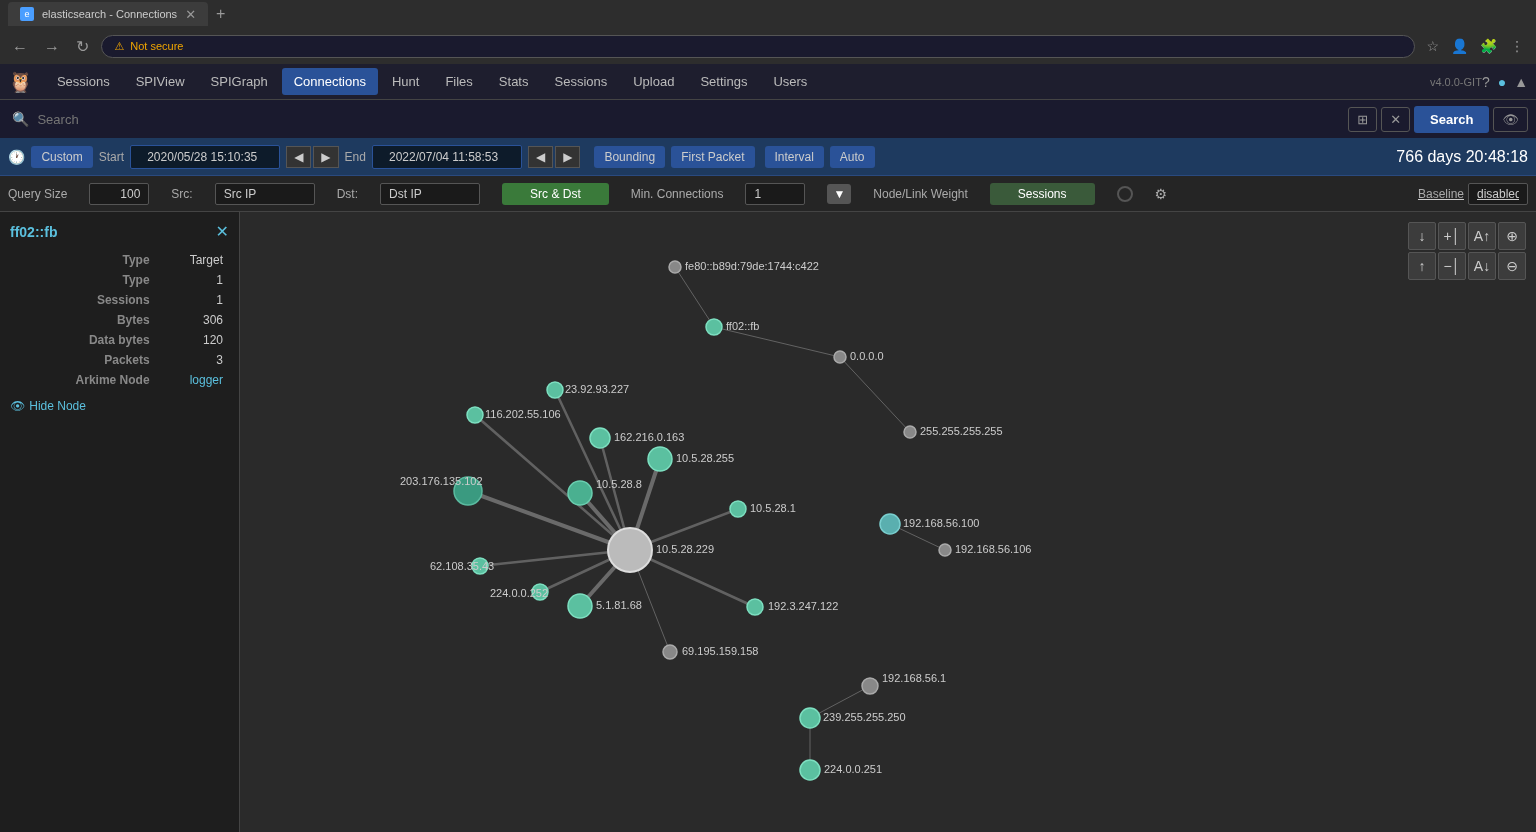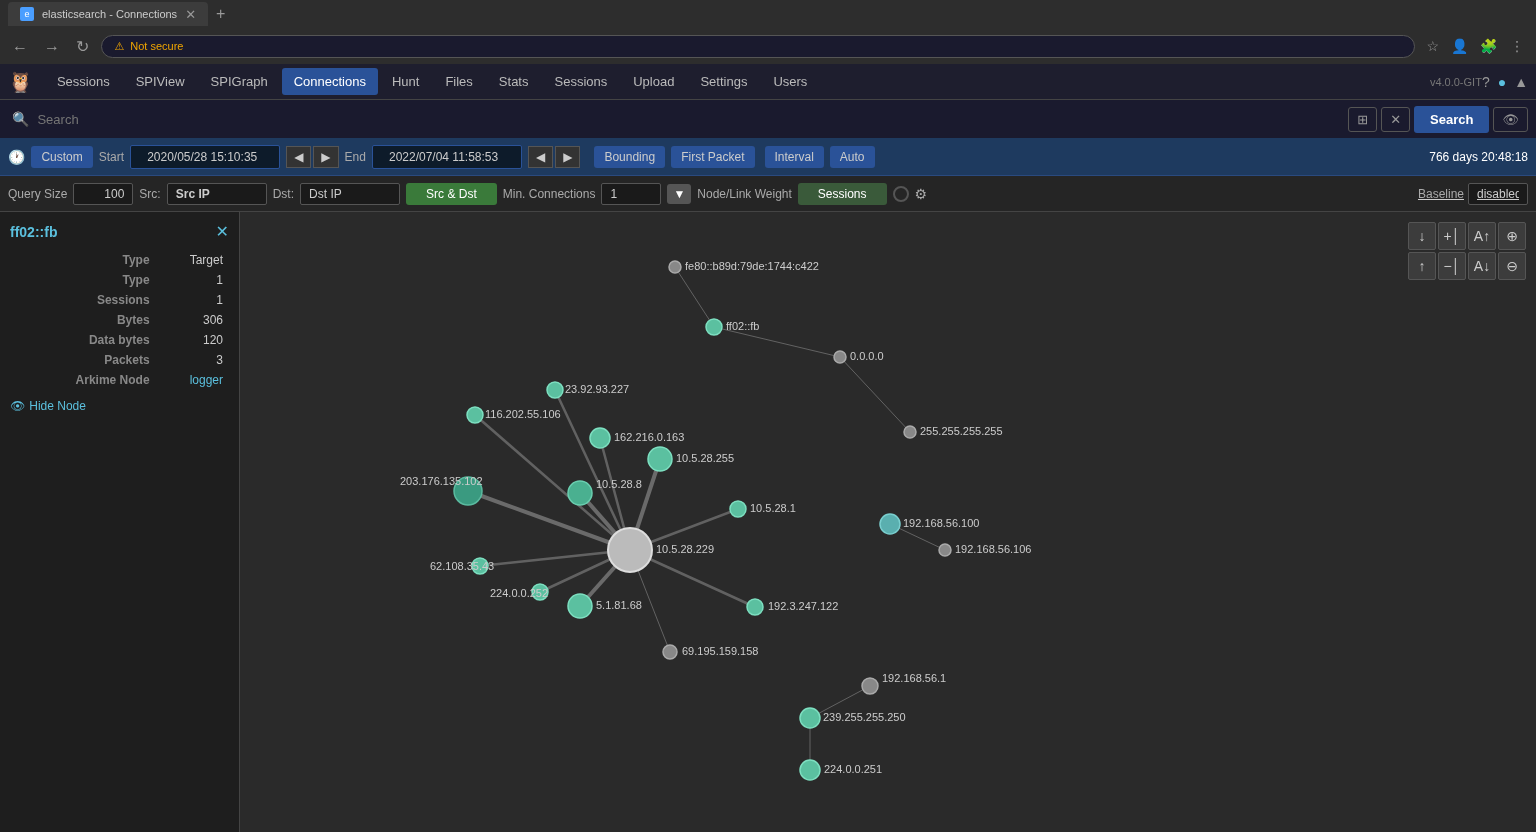--- a/index.html
+++ b/index.html
@@ -45,7 +45,7 @@
     .time-nav-btn { background: #333; border: 1px solid #555; color: #ccc; padding: 3px 7px; cursor: pointer; font-size: 12px; }
     .time-field { background: #0d1b2a; border: 1px solid #2a5298; color: #ccc; padding: 4px 16px; font-size: 12px; border-radius: 2px; }
     .time-label { color: #aaa; font-size: 12px; }
-    .time-duration { color: #fff; font-size: 12px; margin-left: auto; }
+    .time-duration { color: #fff; font-size: 16px; margin-left: auto; }
 
     
     .query-bar { background: #252525; display: flex; align-items: center; height: 36px; padding: 0 8px; gap: 6px; border-bottom: 1px solid #444; }

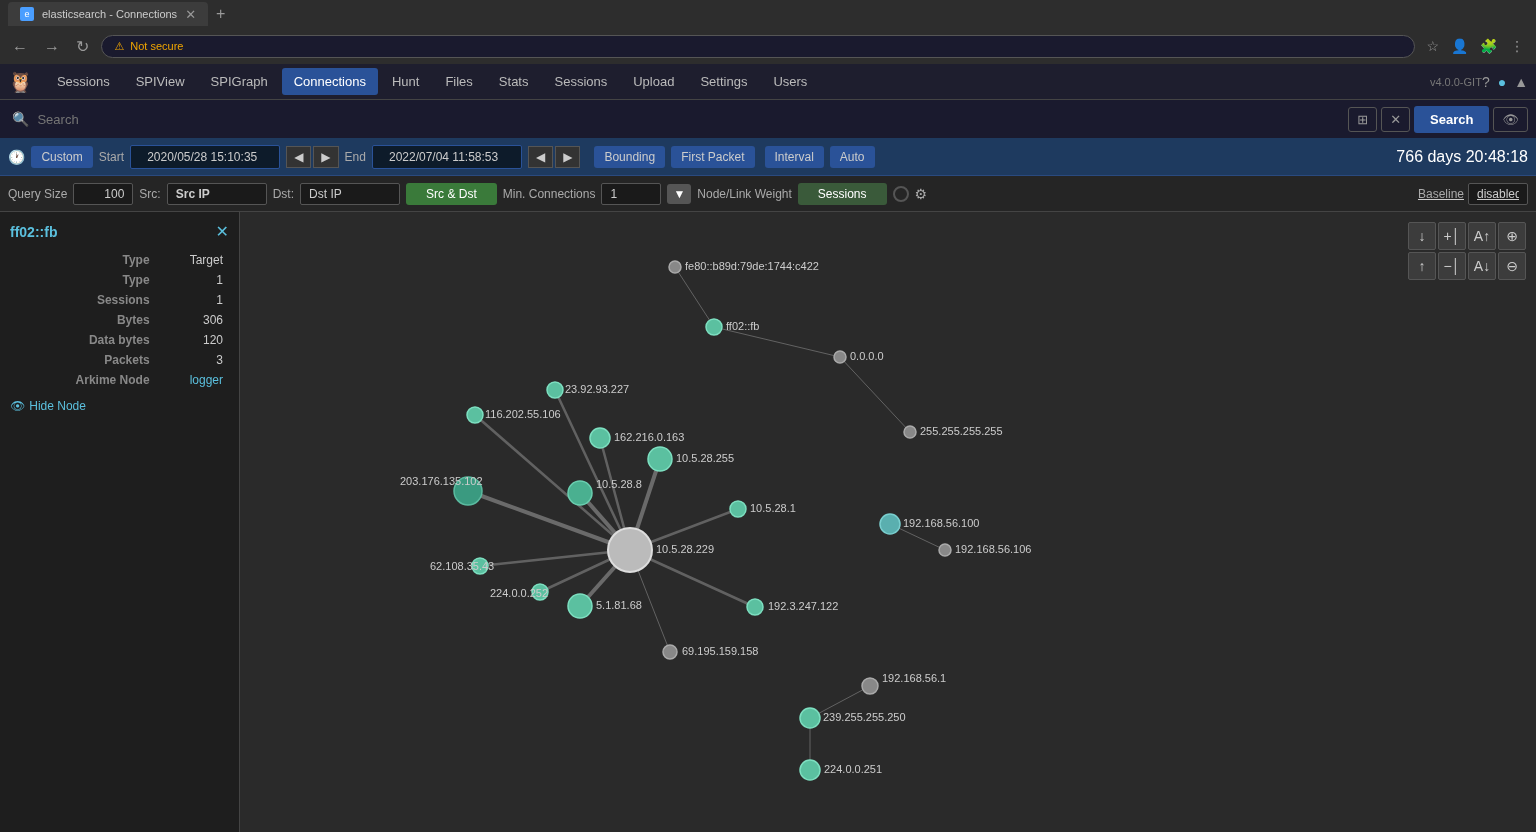--- a/index.html
+++ b/index.html
@@ -48,7 +48,7 @@
     .time-duration { color: #fff; font-size: 16px; margin-left: auto; }
 
     
-    .query-bar { background: #252525; display: flex; align-items: center; height: 36px; padding: 0 8px; gap: 6px; border-bottom: 1px solid #444; }
+    .query-bar { background: #252525; display: flex; align-items: center; height: 36px; padding: 0 8px; gap: 22px; border-bottom: 1px solid #444; }
     .query-label { color: #aaa; font-size: 12px; }
     .query-field { background: #1a1a1a; border: 1px solid #555; color: #ccc; padding: 3px 8px; font-size: 12px; border-radius: 2px; min-width: 60px; }
     .query-select { background: #1a1a1a; border: 1px solid #555; color: #ccc; padding: 3px 8px; font-size: 12px; border-radius: 2px; min-width: 100px; }

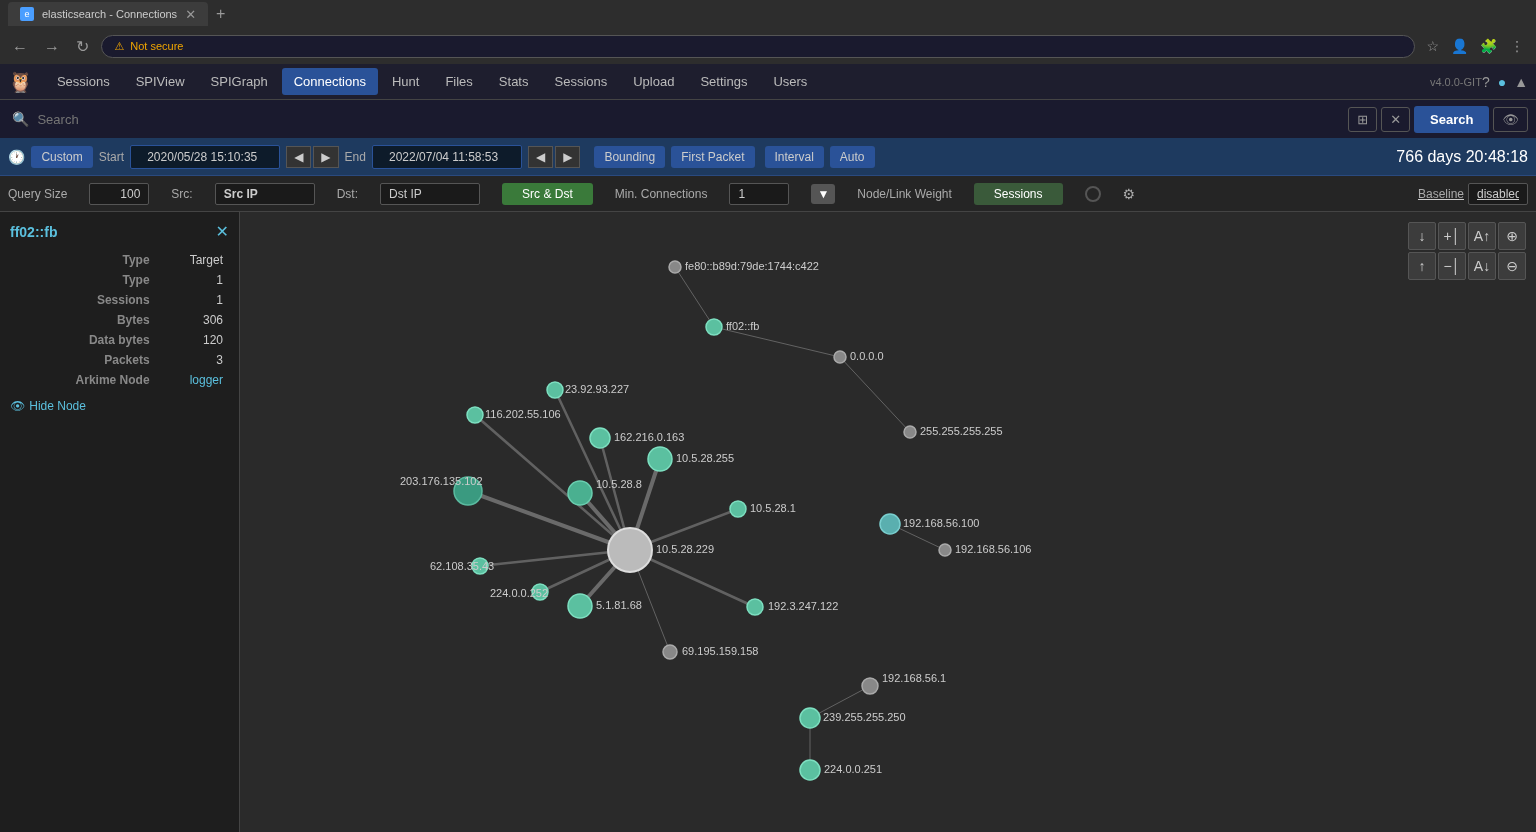--- a/index.html
+++ b/index.html
@@ -174,7 +174,7 @@
   <span class="query-label">Query Size</span>
   <input class="query-field" type="text" value="100" style="width: 50px; text-align: right;">
   <span class="query-label">Src:</span>
-  <input class="query-select" type="text" value="Src IP" style="width: 100px; font-weight: bold;">
+  <input class="query-select" type="text" value="Src IP" style="width: 100px;">
   <span class="query-label">Dst:</span>
   <input class="query-select" type="text" value="Dst IP" style="width: 100px;">
   <button class="query-btn">Src &amp; Dst</button>

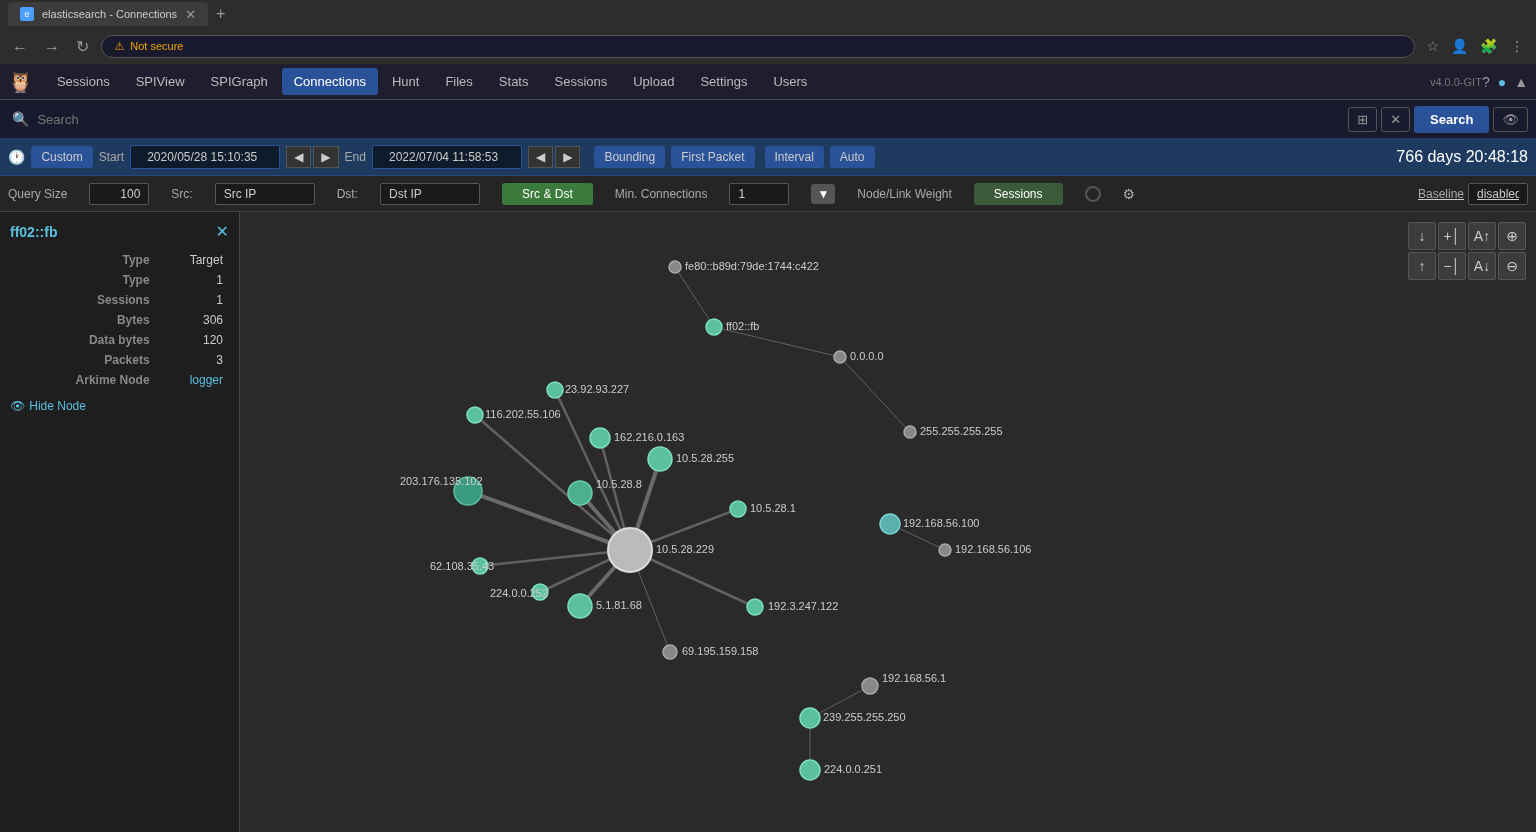--- a/index.html
+++ b/index.html
@@ -52,7 +52,7 @@
     .query-label { color: #aaa; font-size: 12px; }
     .query-field { background: #1a1a1a; border: 1px solid #555; color: #ccc; padding: 3px 8px; font-size: 12px; border-radius: 2px; min-width: 60px; }
     .query-select { background: #1a1a1a; border: 1px solid #555; color: #ccc; padding: 3px 8px; font-size: 12px; border-radius: 2px; min-width: 100px; }
-    .query-btn { background: #3a7a3a; border: none; color: #fff; padding: 4px 20px; border-radius: 3px; cursor: pointer; font-size: 12px; }
+    .query-btn { background: #3a7a3a; border: none; color: #fff; padding: 4px 28px; border-radius: 3px; cursor: pointer; font-size: 12px; }
     .query-baseline { display: flex; align-items: center; gap: 4px; margin-left: auto; text-decoration: underline; }
     .query-circle { width: 16px; height: 16px; border-radius: 50%; border: 2px solid #555; background: transparent; }
     .query-gear { color: #aaa; font-size: 14px; cursor: pointer; }

